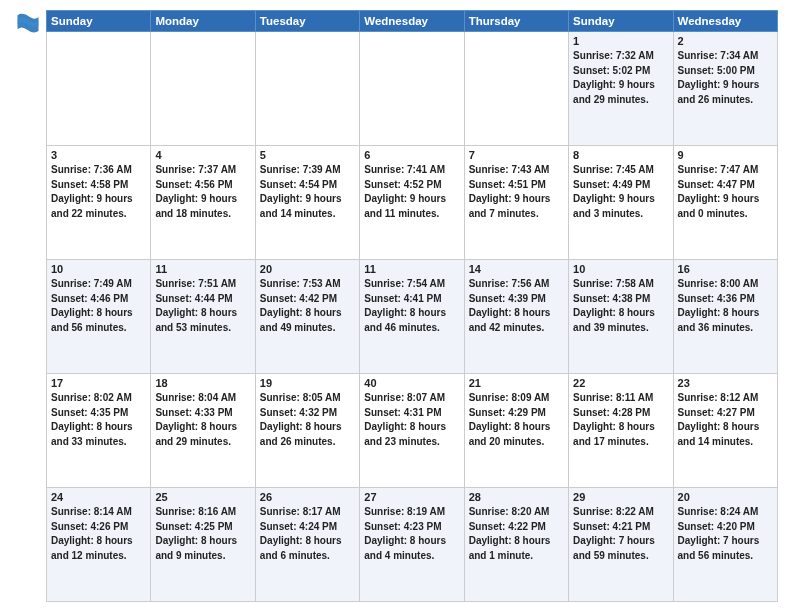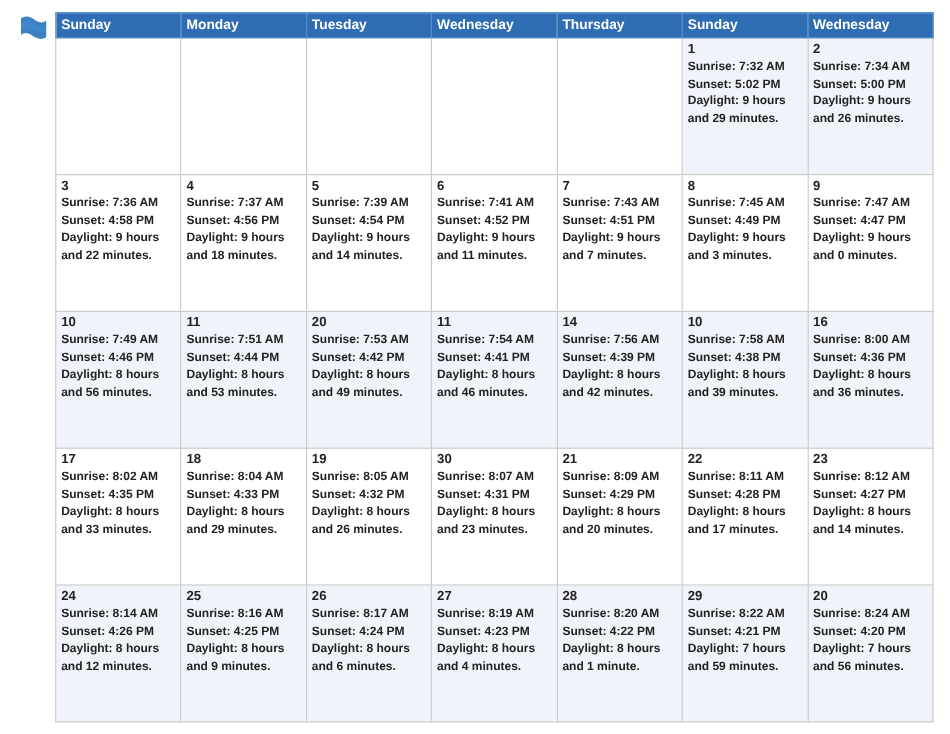--- a/index.html
+++ b/index.html
@@ -224,7 +224,7 @@
             <div class="day-info">Sunrise: 8:05 AM<br>Sunset: 4:32 PM<br>Daylight: 8 hours<br>and 26 minutes.</div>
           </td>
           <td>
-            <span class="day-num">30</span>
+            <span class="day-num">40</span>
             <div class="day-info">Sunrise: 8:07 AM<br>Sunset: 4:31 PM<br>Daylight: 8 hours<br>and 23 minutes.</div>
           </td>
           <td>

